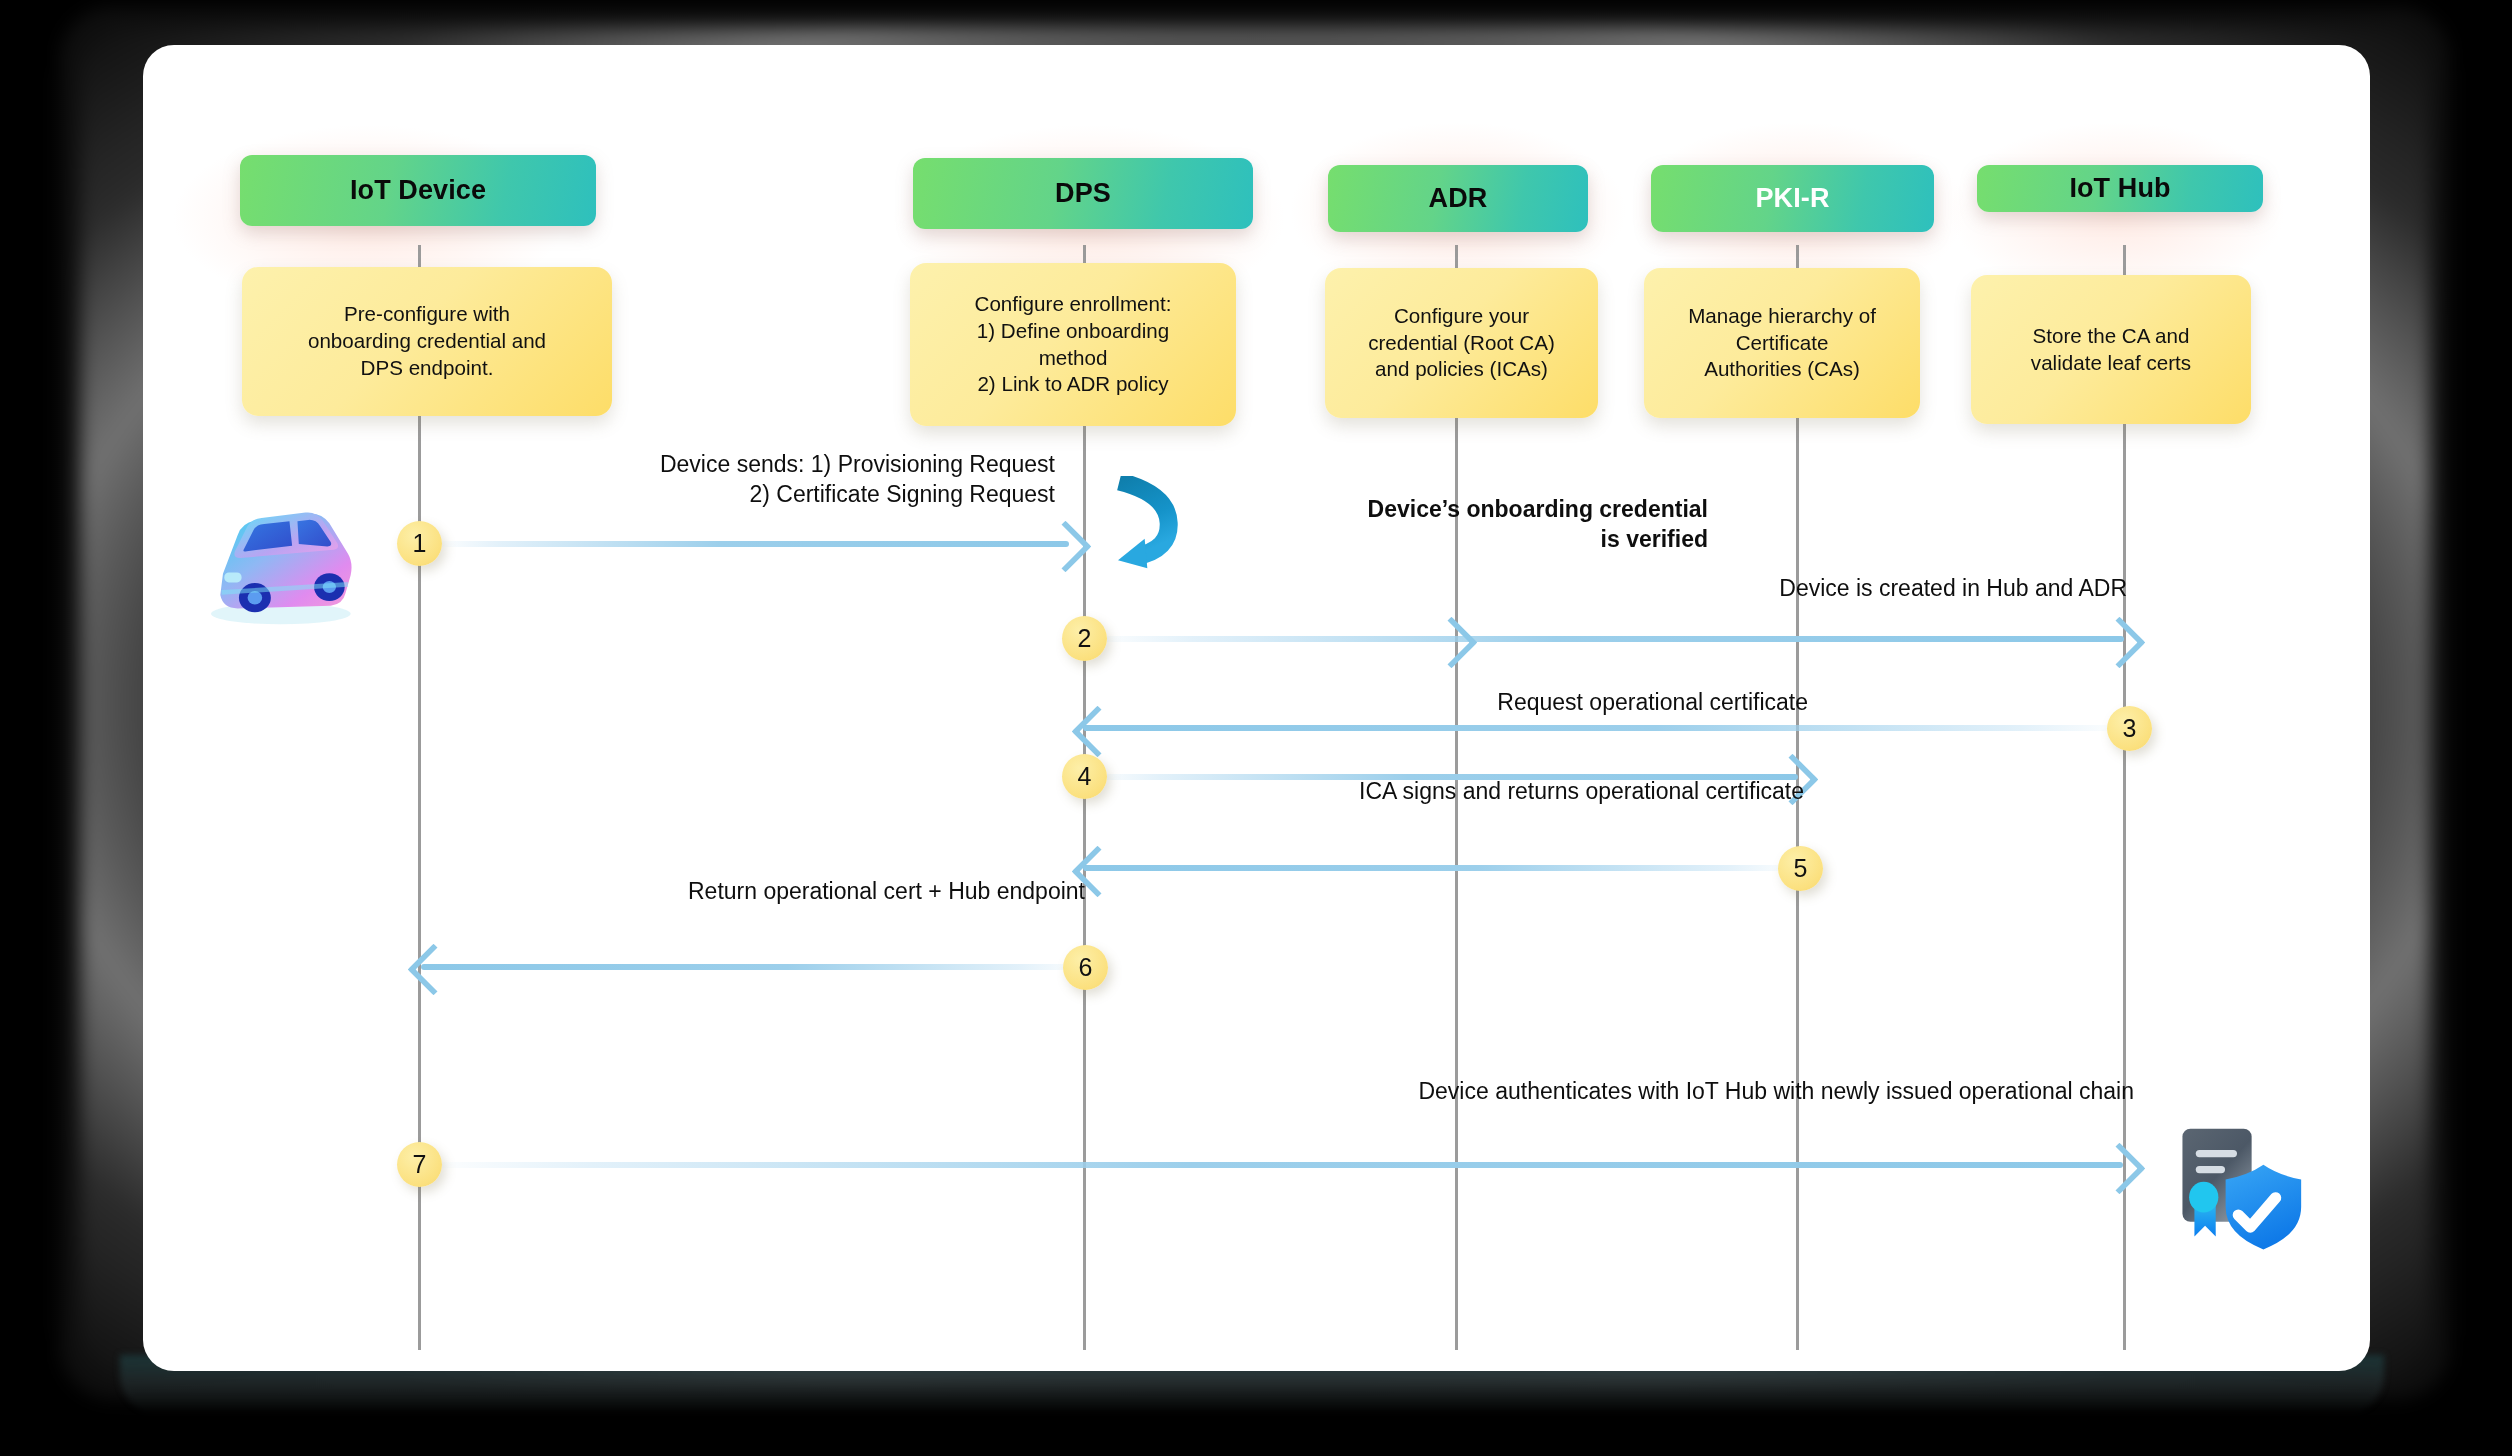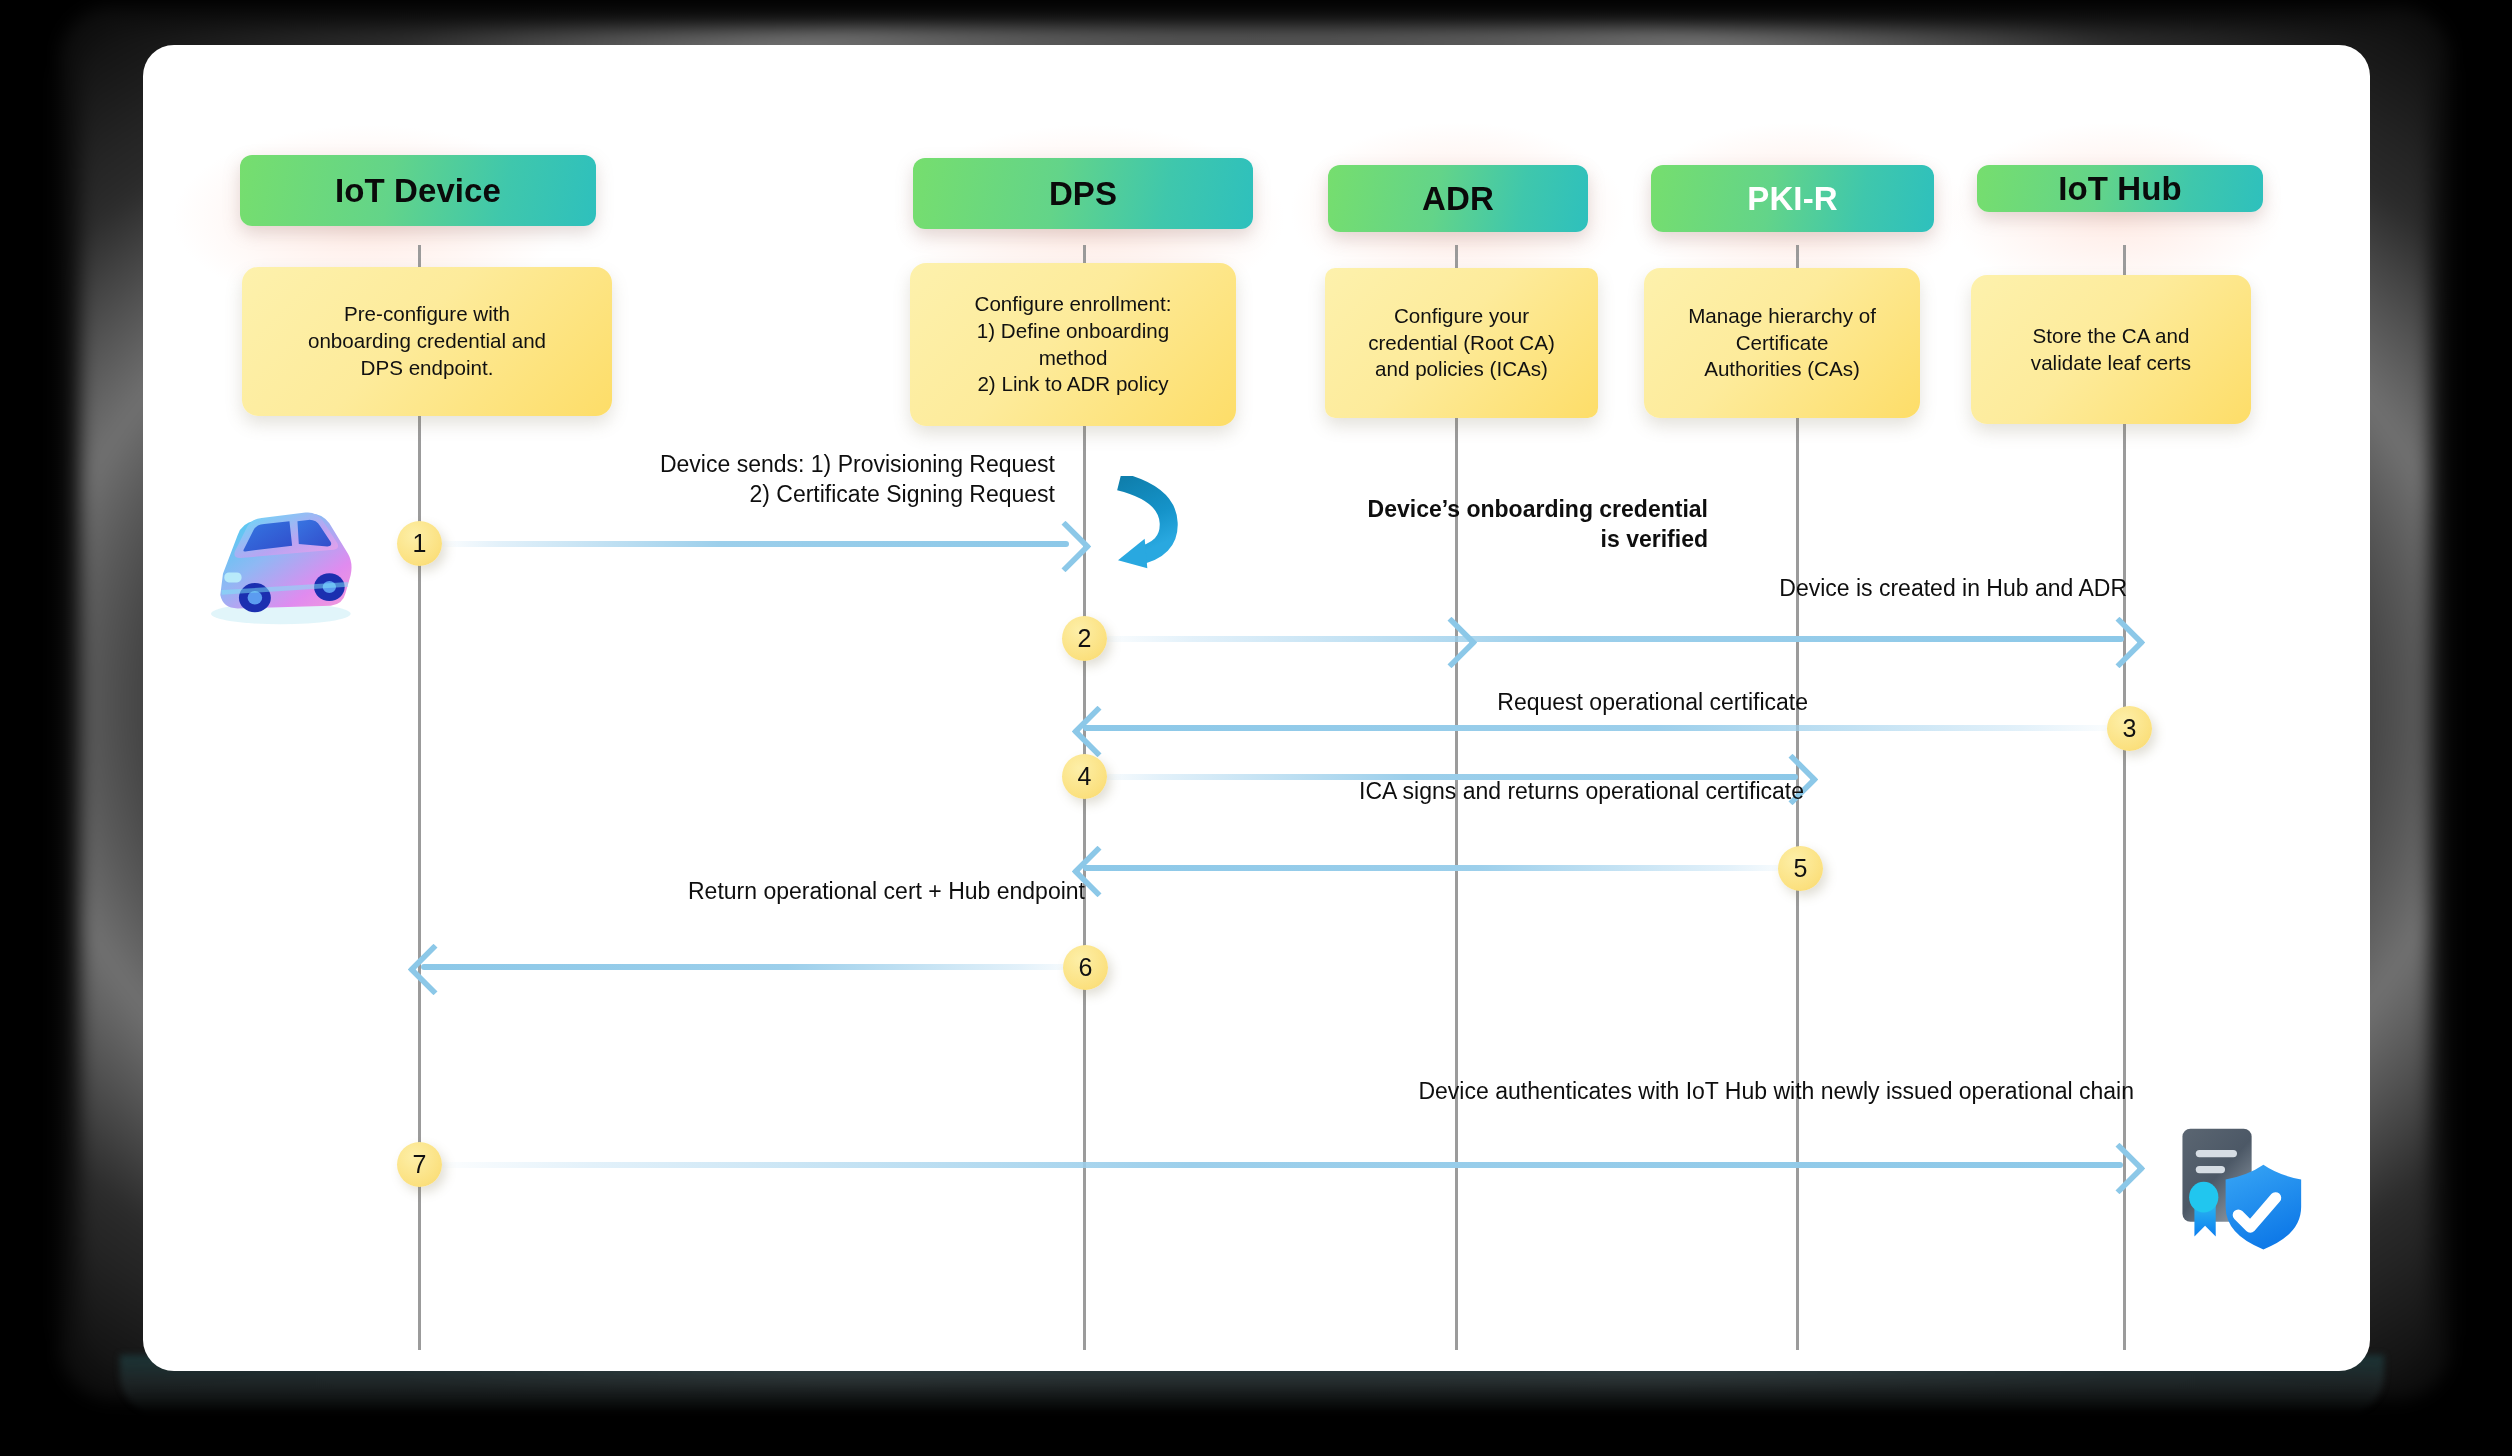--- a/index.html
+++ b/index.html
@@ -83,7 +83,7 @@
     justify-content: center;
   }
   .actor-label {
-    font-size: 33px;
+    font-size: 27px;
     font-weight: bold;
     color: #0a0a0a;
     letter-spacing: 0.1px;

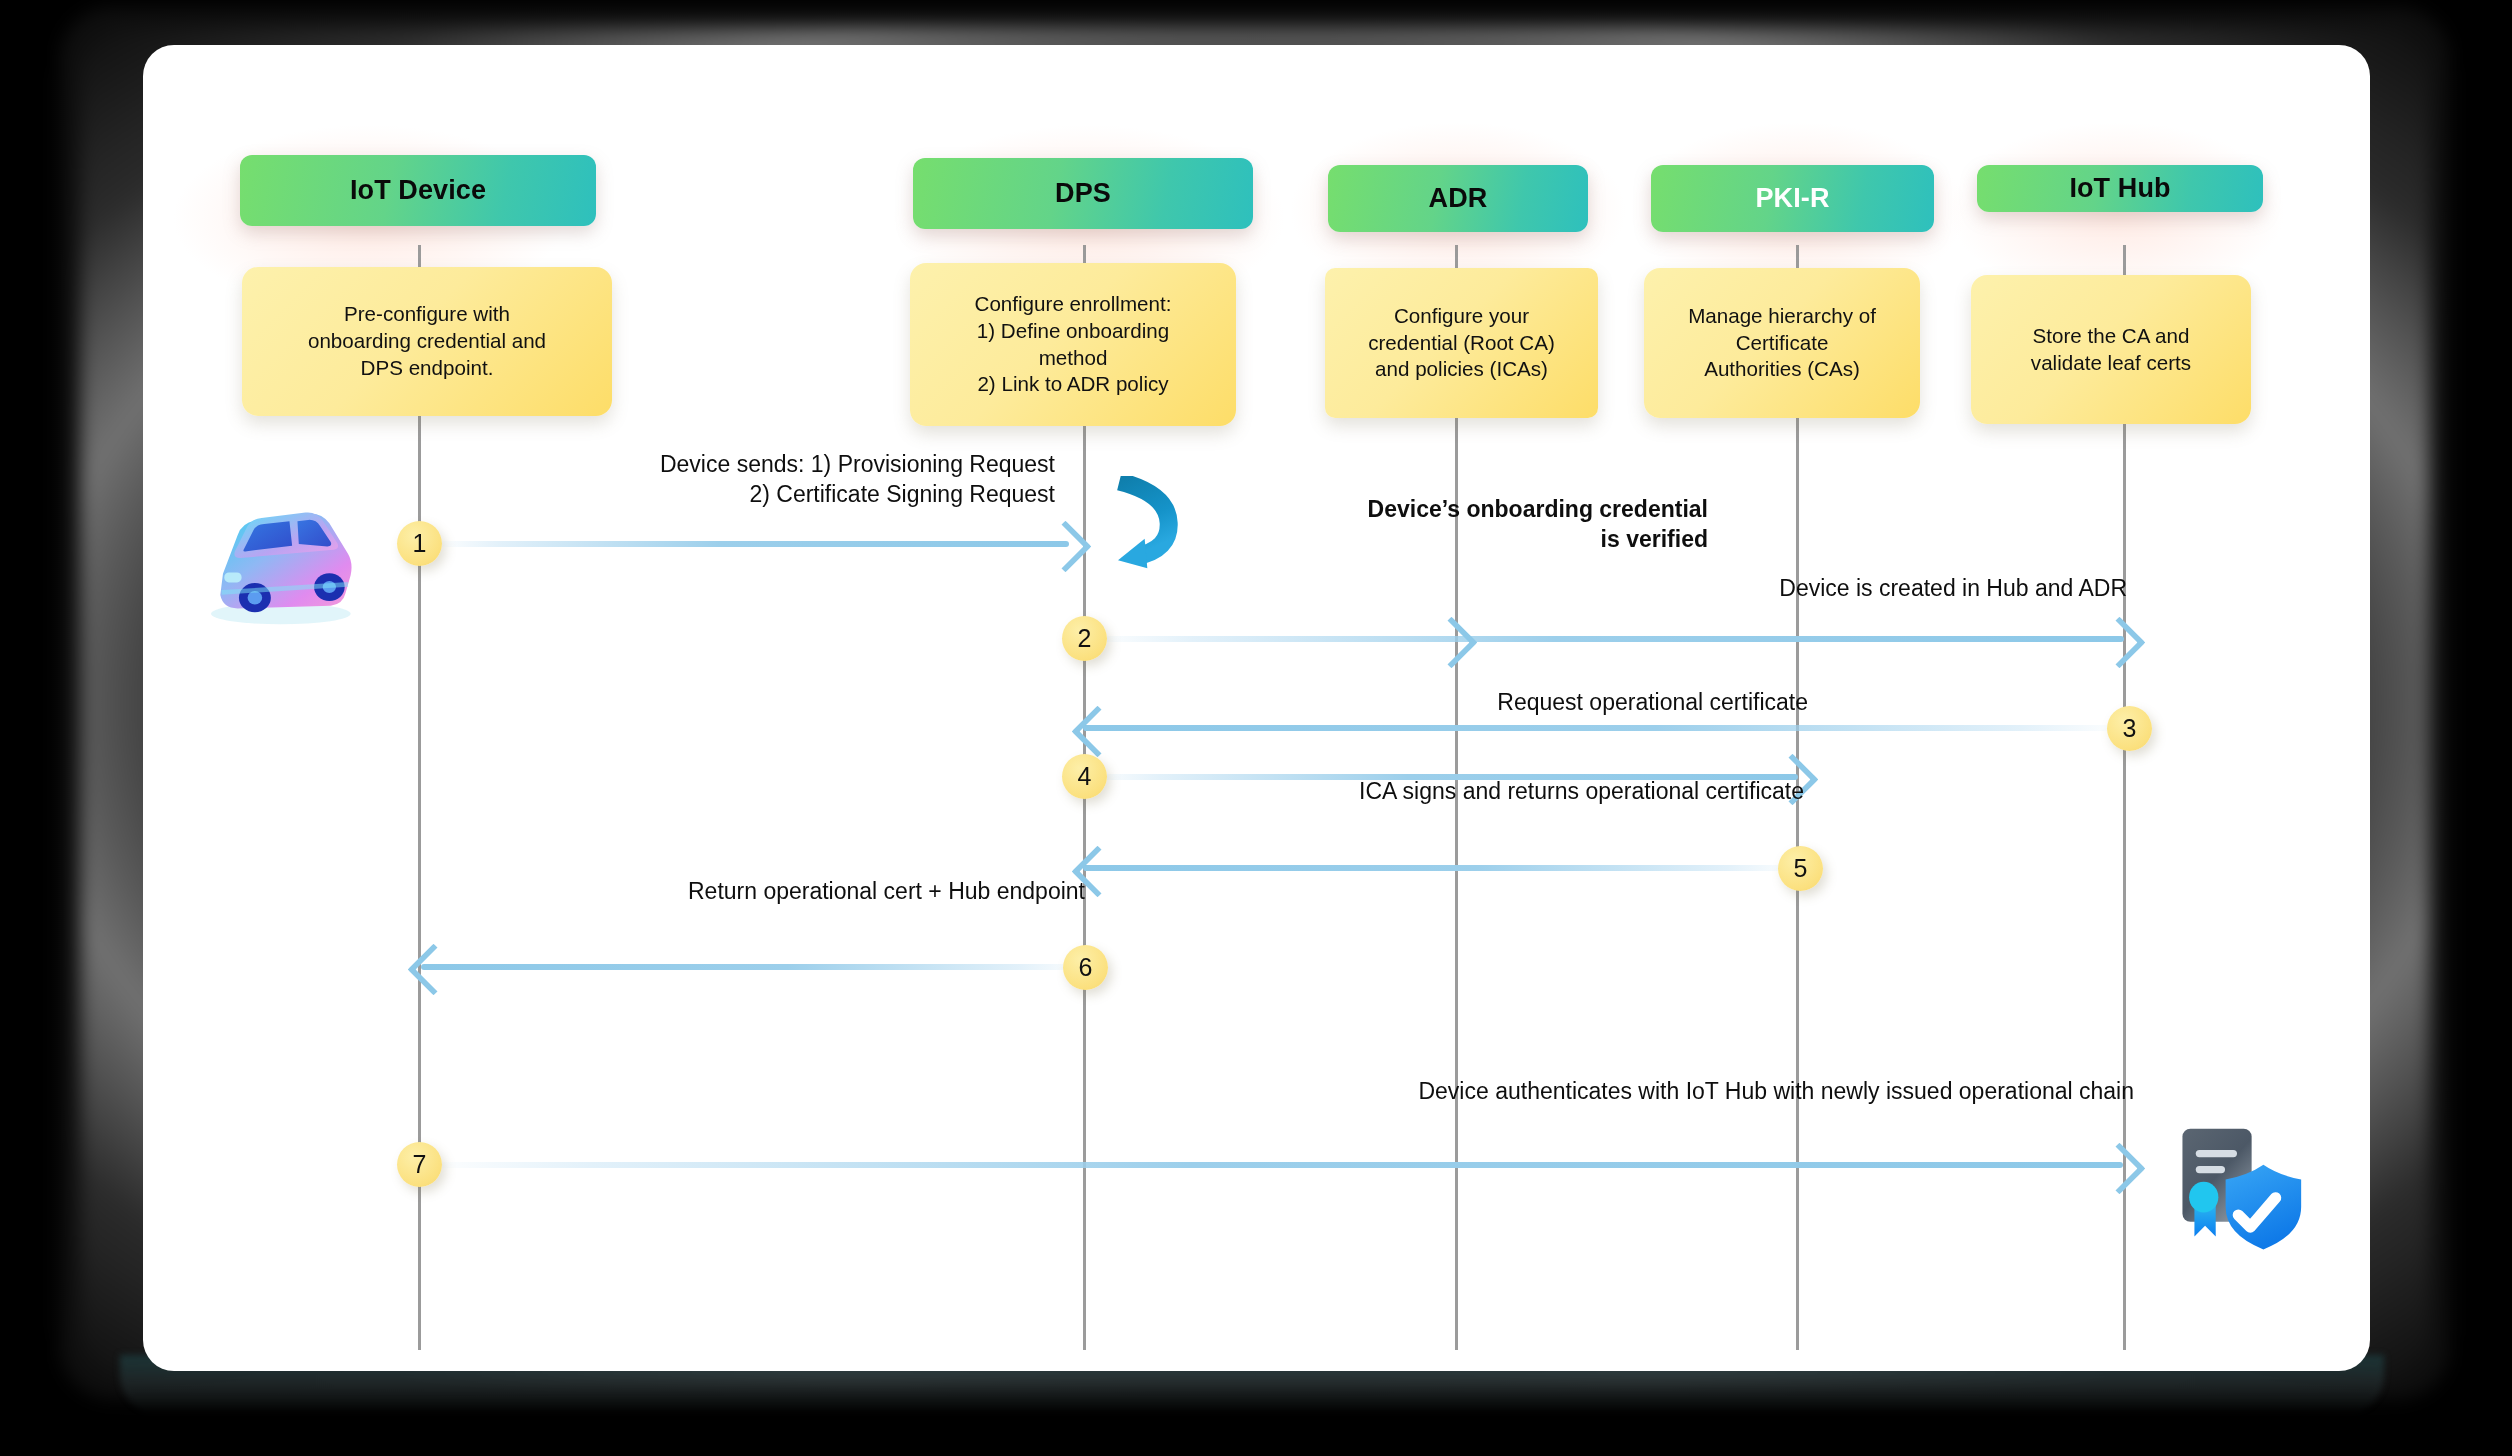--- a/index.html
+++ b/index.html
@@ -206,7 +206,7 @@
 method
 2) Link to ADR policy</span>
     </div>
-    <div class="note" style="left:1182px; top:223px; width:273px; height:150px;border-radius:10px;">
+    <div class="note" style="left:1182px; top:223px; width:273px; height:150px;">
       <span class="note-text">Configure your
 credential (Root CA)
 and policies (ICAs)</span>

